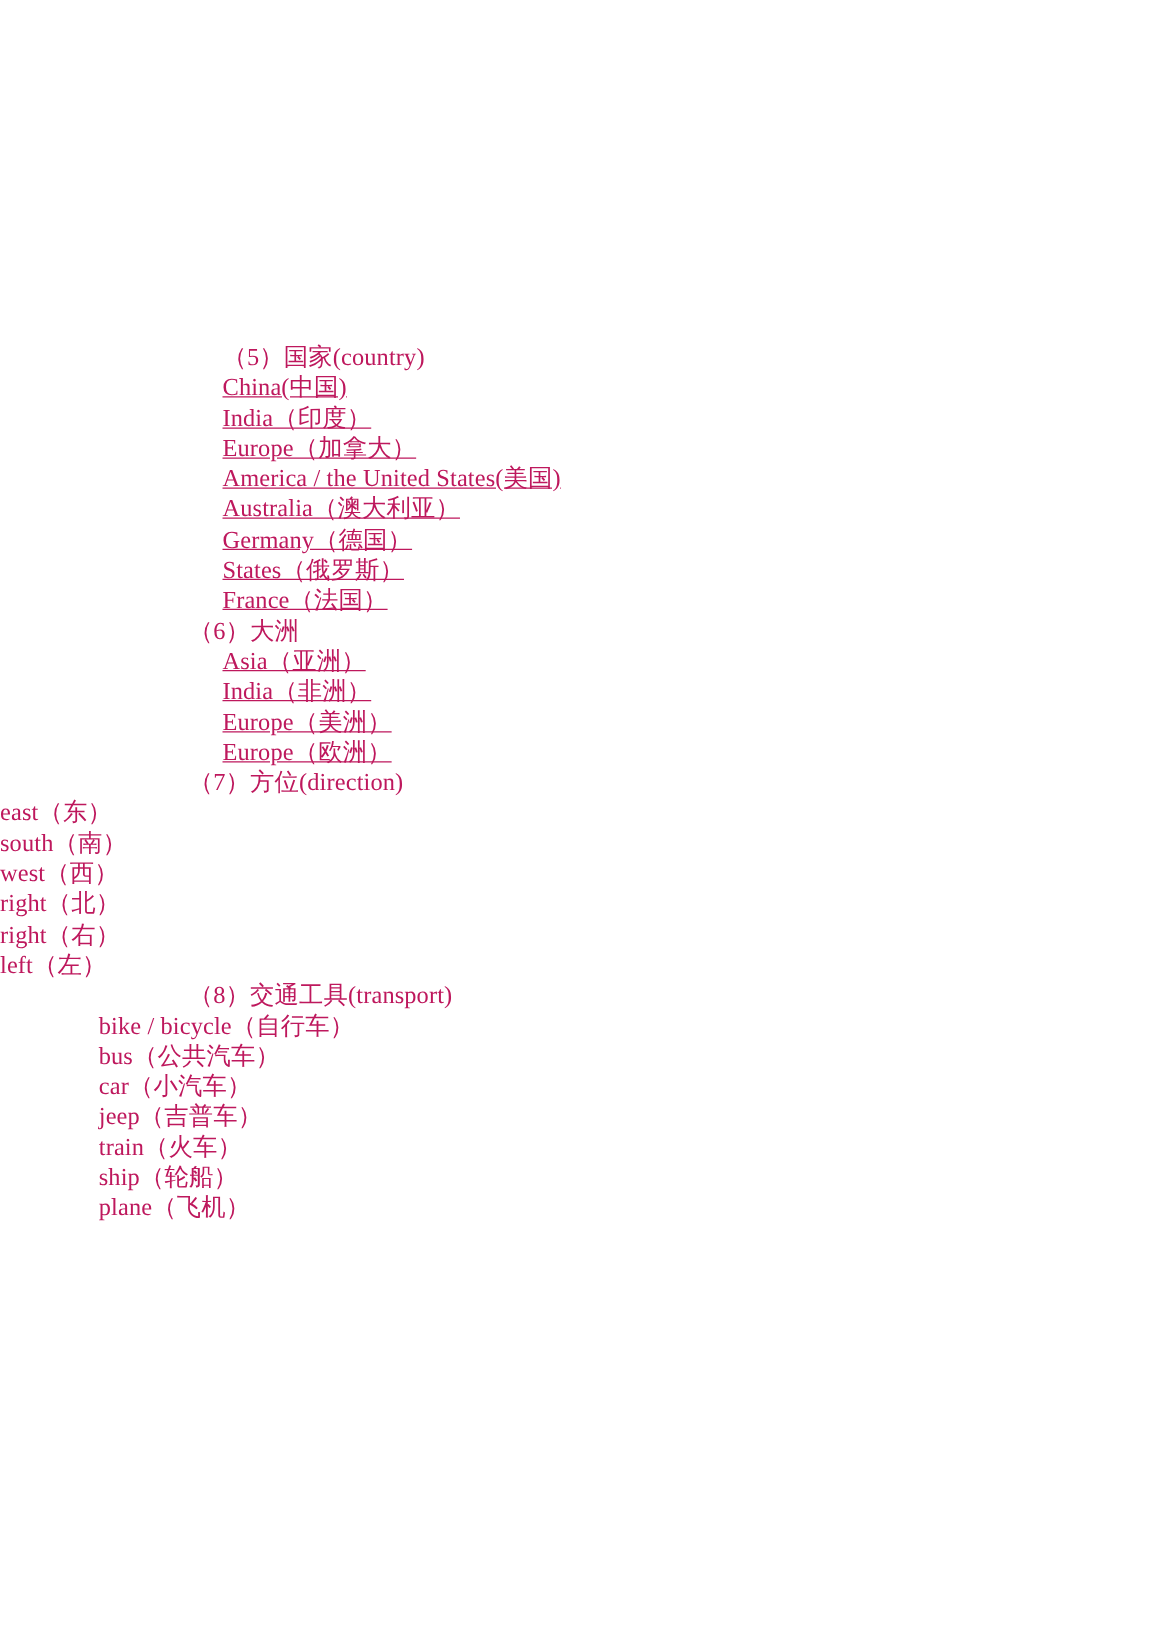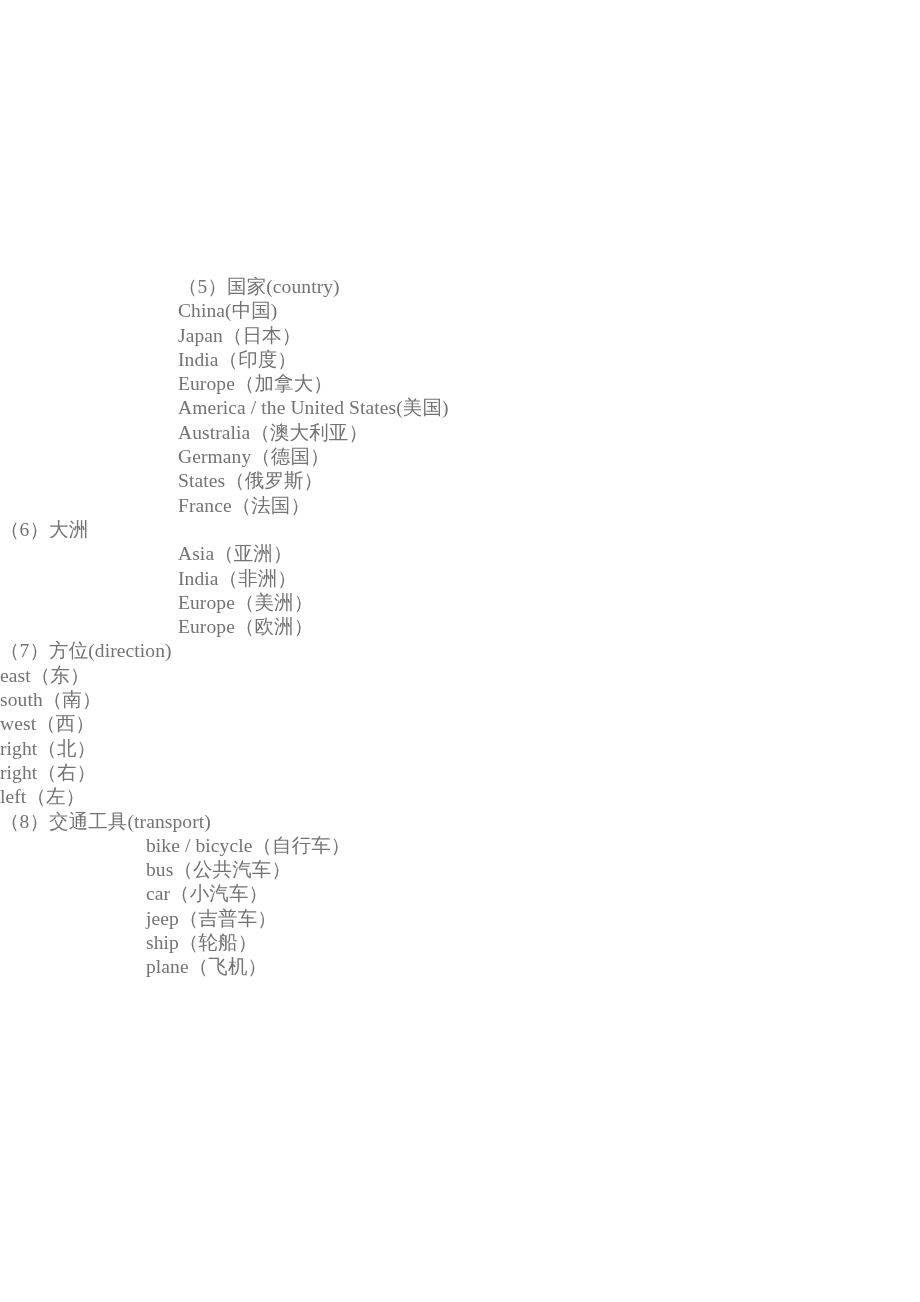--- a/index.html
+++ b/index.html
@@ -16,7 +16,7 @@
     margin: 0 auto;
     overflow: hidden;
     font-family: "Liberation Serif", "DejaVu Serif", serif;
-    color: #737373;
+    color: #be185d;
     -webkit-font-smoothing: antialiased;
   }
   

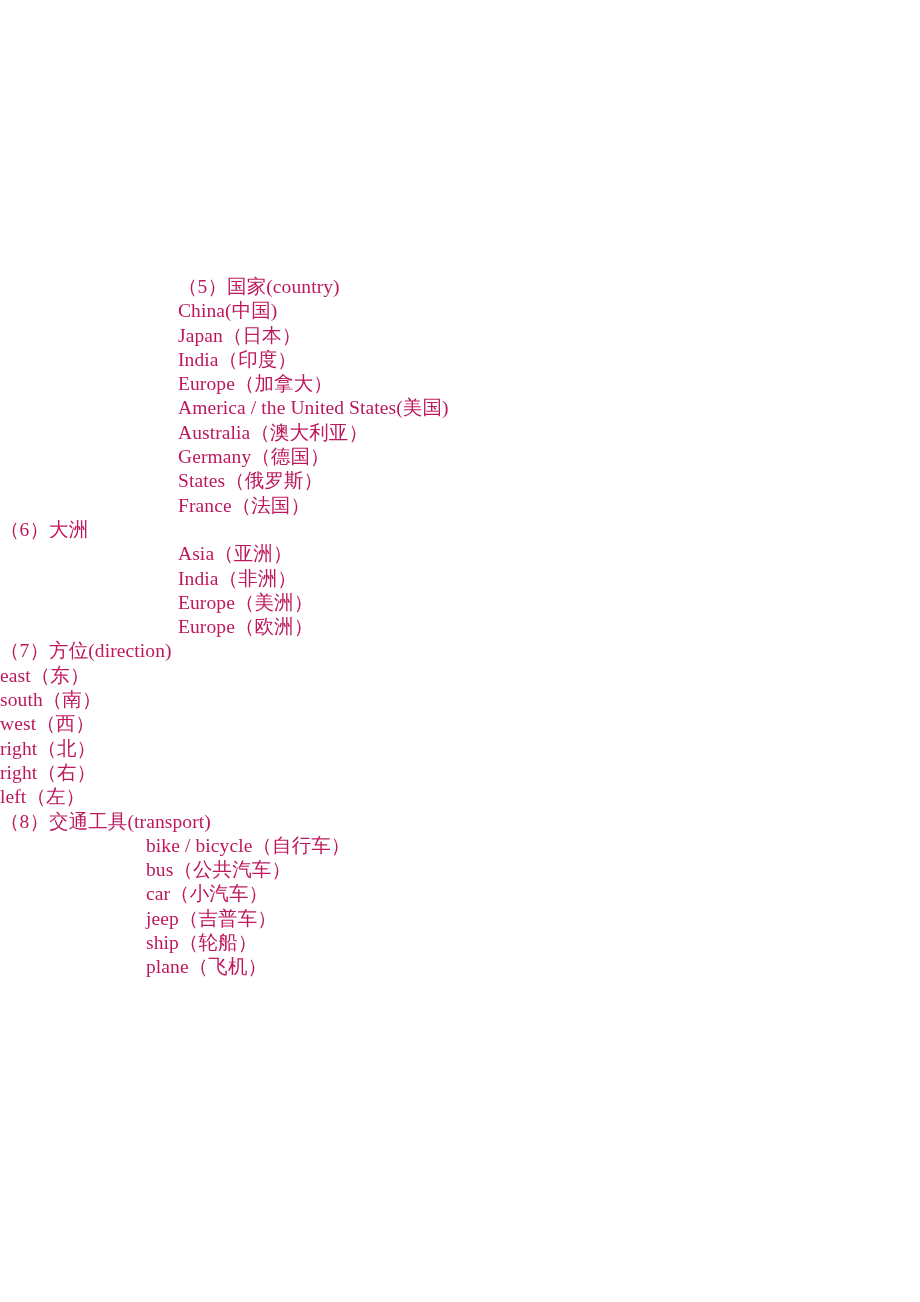--- a/index.html
+++ b/index.html
@@ -36,7 +36,7 @@
   
   .lvl-heading-a { padding-left: 178px; }  
   .lvl-heading-b { }  
-  .lvl-item-a    { padding-left: 178px; }  
+  .lvl-item-a    { padding-left: 178px; text-decoration: underline; }  
   .lvl-item-b    { }  
   .lvl-item-c    { padding-left: 104px; margin-left: 42px; }  
   .cjk {

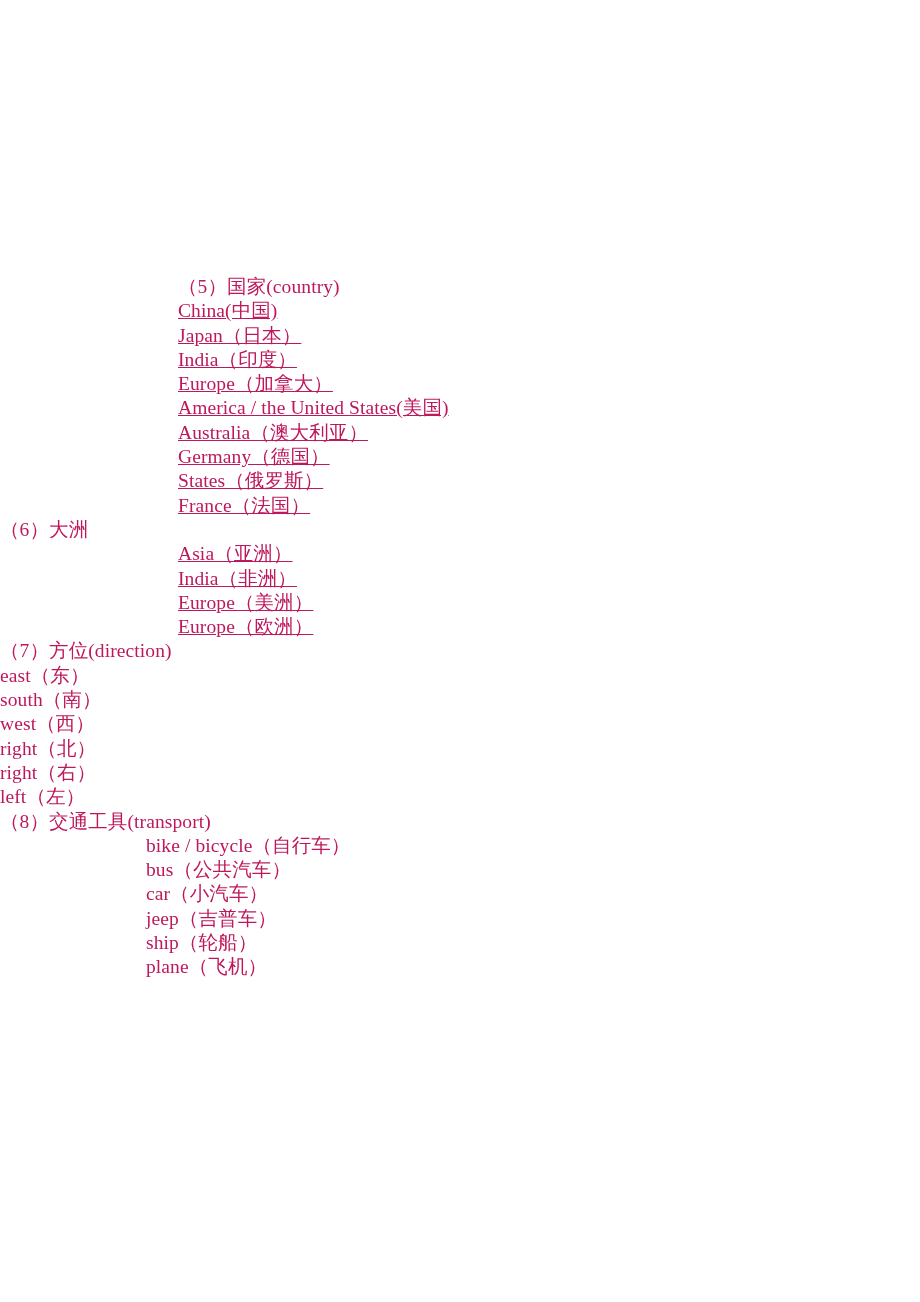--- a/index.html
+++ b/index.html
@@ -51,7 +51,6 @@
       <div class="section">
         <div class="line cjk lvl-heading-a">（5）国家(country)</div>
         <div class="line cjk lvl-item-a">China(中国)</div>
-        <div class="line cjk lvl-item-a">Japan（日本）</div>
         <div class="line cjk lvl-item-a">India（印度）</div>
         <div class="line cjk lvl-item-a">Europe（加拿大）</div>
         <div class="line cjk lvl-item-a">America / the United States(美国)</div>

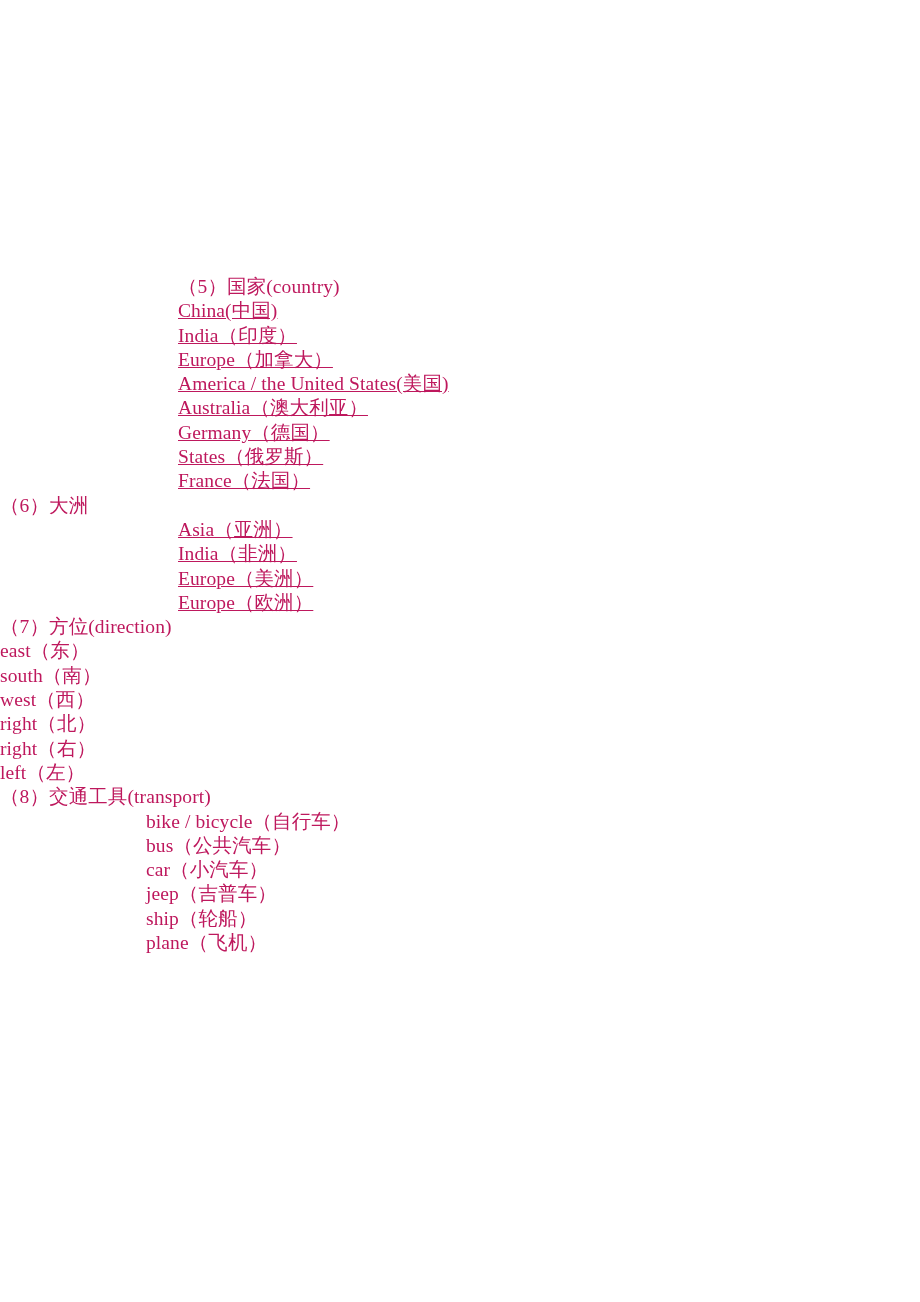--- a/index.html
+++ b/index.html
@@ -35,7 +35,7 @@
   }
   
   .lvl-heading-a { padding-left: 178px; }  
-  .lvl-heading-b { }  
+  .lvl-heading-b { padding-left: 151px; }  
   .lvl-item-a    { padding-left: 178px; text-decoration: underline; }  
   .lvl-item-b    { }  
   .lvl-item-c    { padding-left: 104px; margin-left: 42px; }  

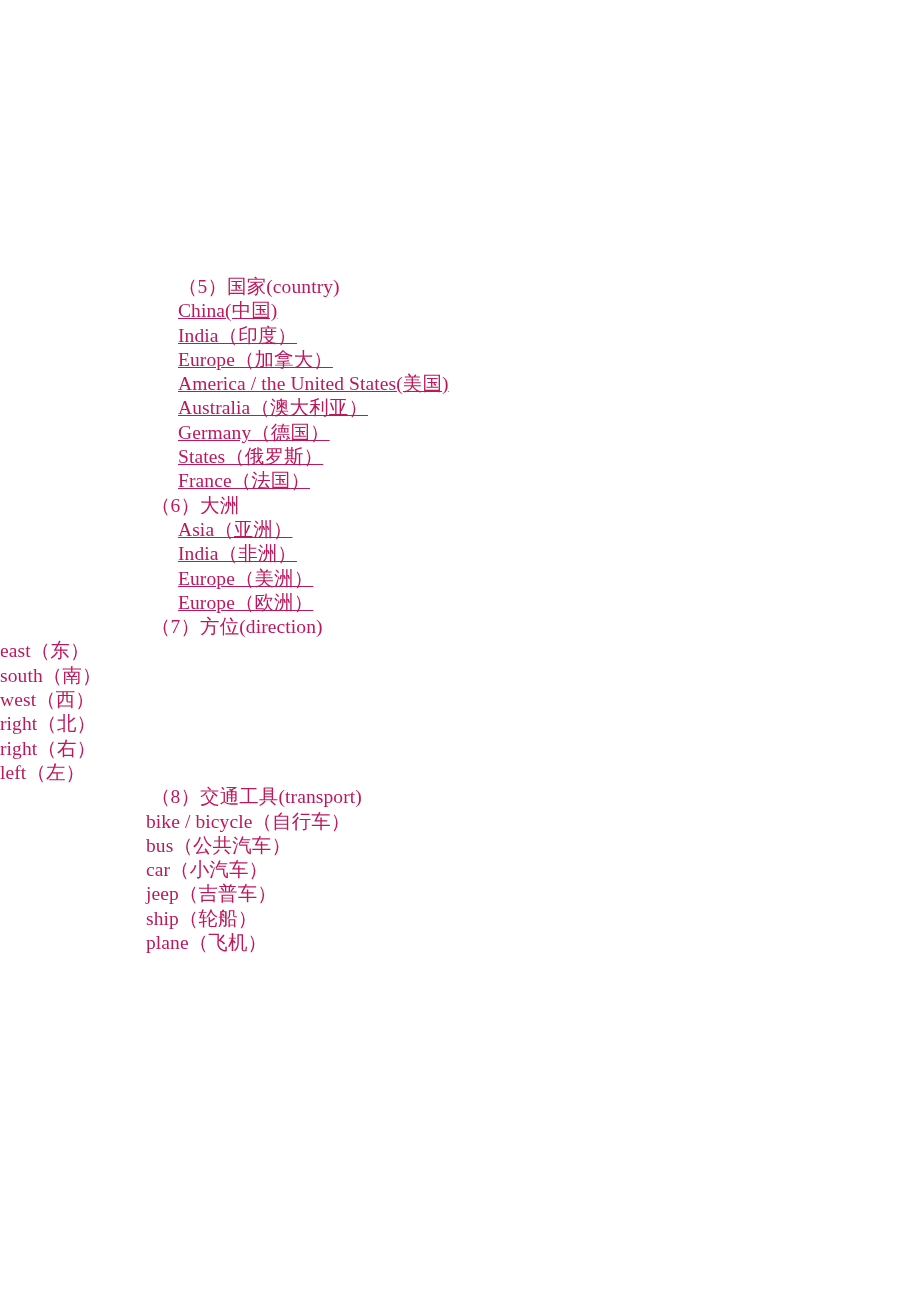--- a/index.html
+++ b/index.html
@@ -38,7 +38,7 @@
   .lvl-heading-b { padding-left: 151px; }  
   .lvl-item-a    { padding-left: 178px; text-decoration: underline; }  
   .lvl-item-b    { }  
-  .lvl-item-c    { padding-left: 104px; margin-left: 42px; }  
+  .lvl-item-c    { padding-left: 79px; }  
   .cjk {
     font-family: "Liberation Serif", "DejaVu Serif", serif;
   }

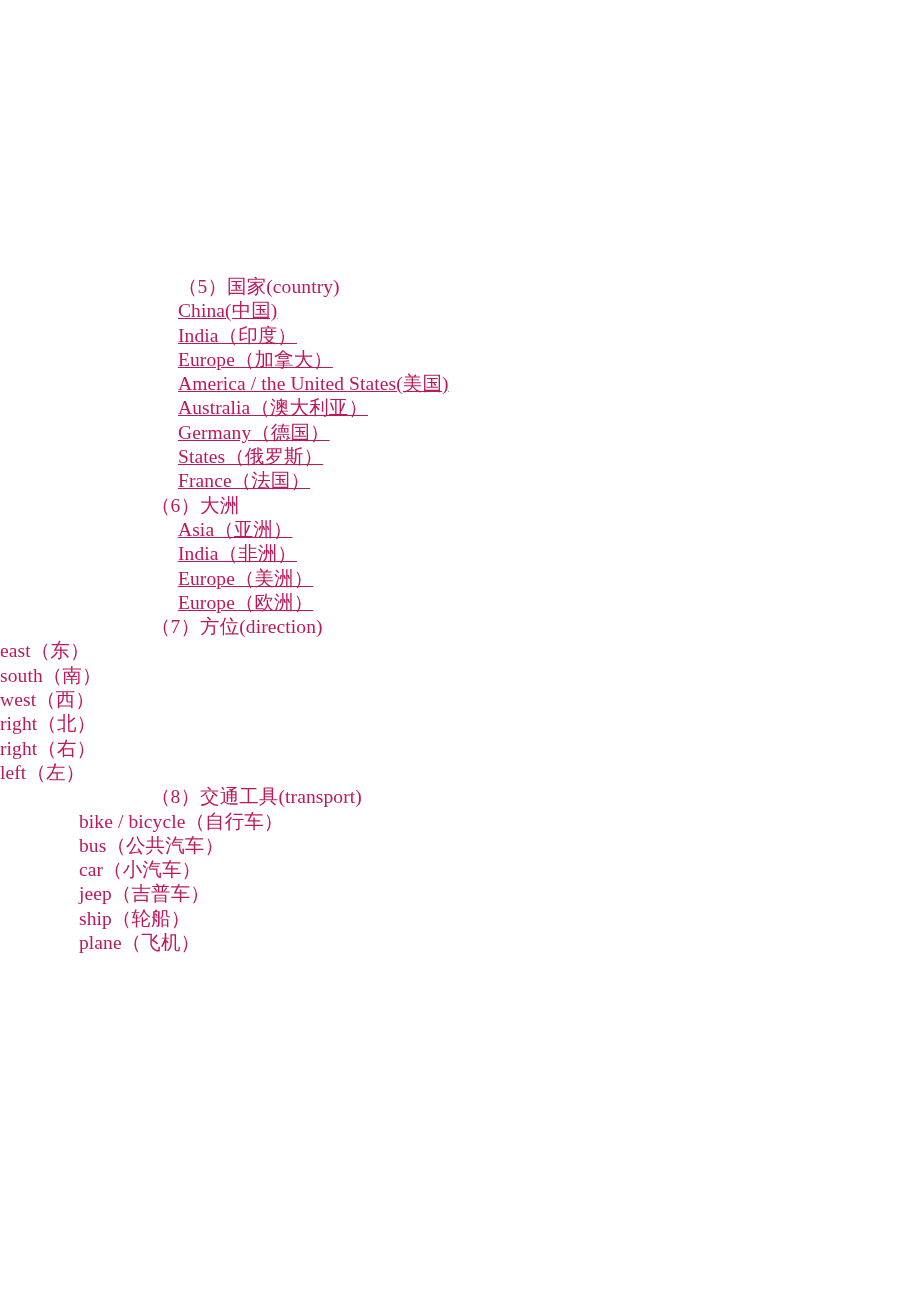--- a/index.html
+++ b/index.html
@@ -81,6 +81,7 @@
         <div class="line cjk lvl-item-c">bus（公共汽车）</div>
         <div class="line cjk lvl-item-c">car（小汽车）</div>
         <div class="line cjk lvl-item-c">jeep（吉普车）</div>
+        <div class="line cjk lvl-item-c">train（火车）</div>
         <div class="line cjk lvl-item-c">ship（轮船）</div>
         <div class="line cjk lvl-item-c">plane（飞机）</div>
       </div>

